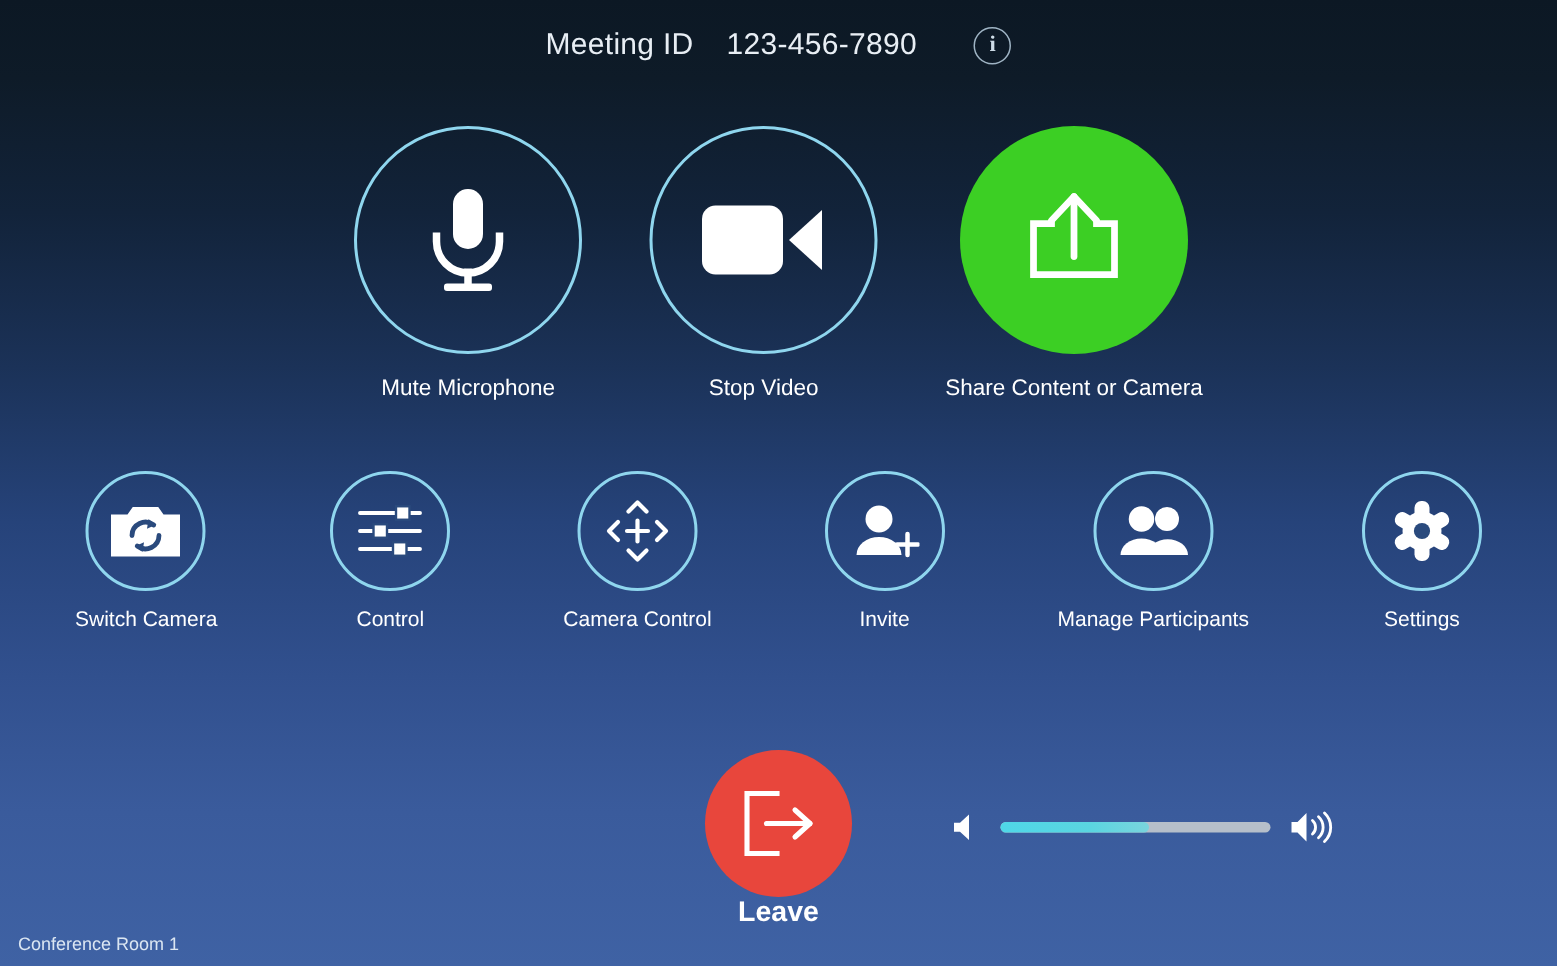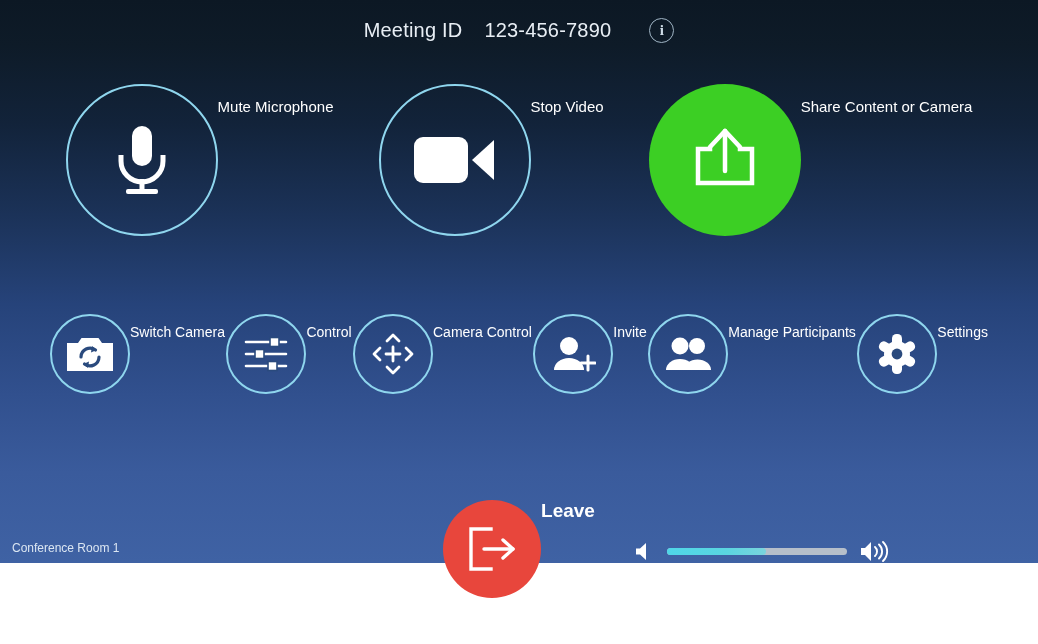--- a/index.html
+++ b/index.html
@@ -10,7 +10,7 @@
   }
   #screen {
     position: relative;
-    width: 1038px; height: 563px;
+    width: 1038px; height: 644px;
     background: linear-gradient(180deg,
       #0c1824 0%,
       #0e1b28 8%,

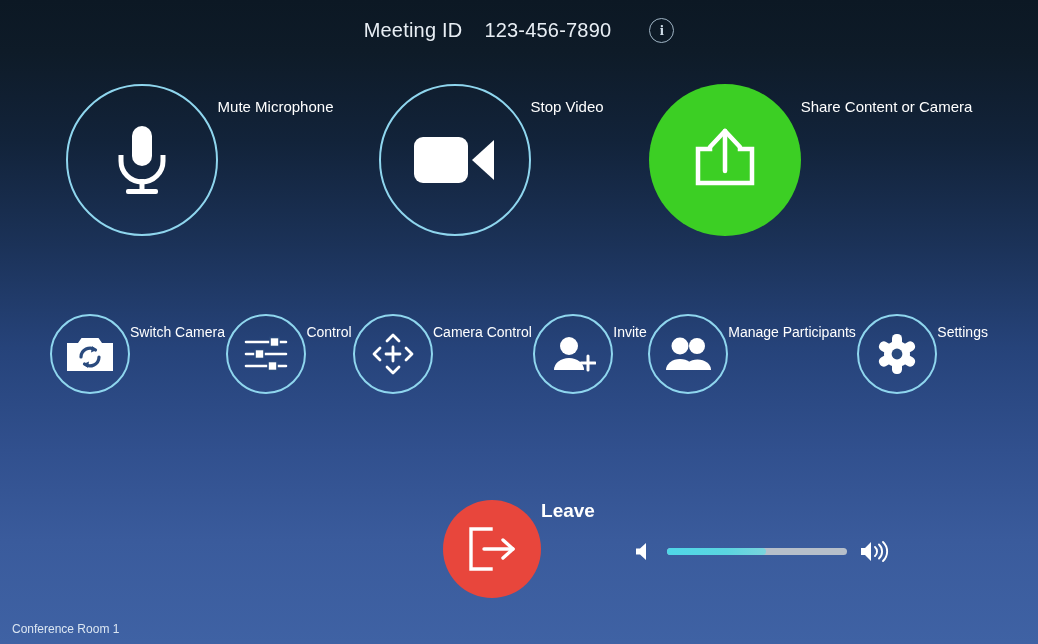--- a/index.html
+++ b/index.html
@@ -59,7 +59,8 @@
   
   .btn-cell {
     display: flex;
-    flex-direction: row;
+    flex-direction: column;
+    align-items: center;
     cursor: pointer;
   }
   .circle {

